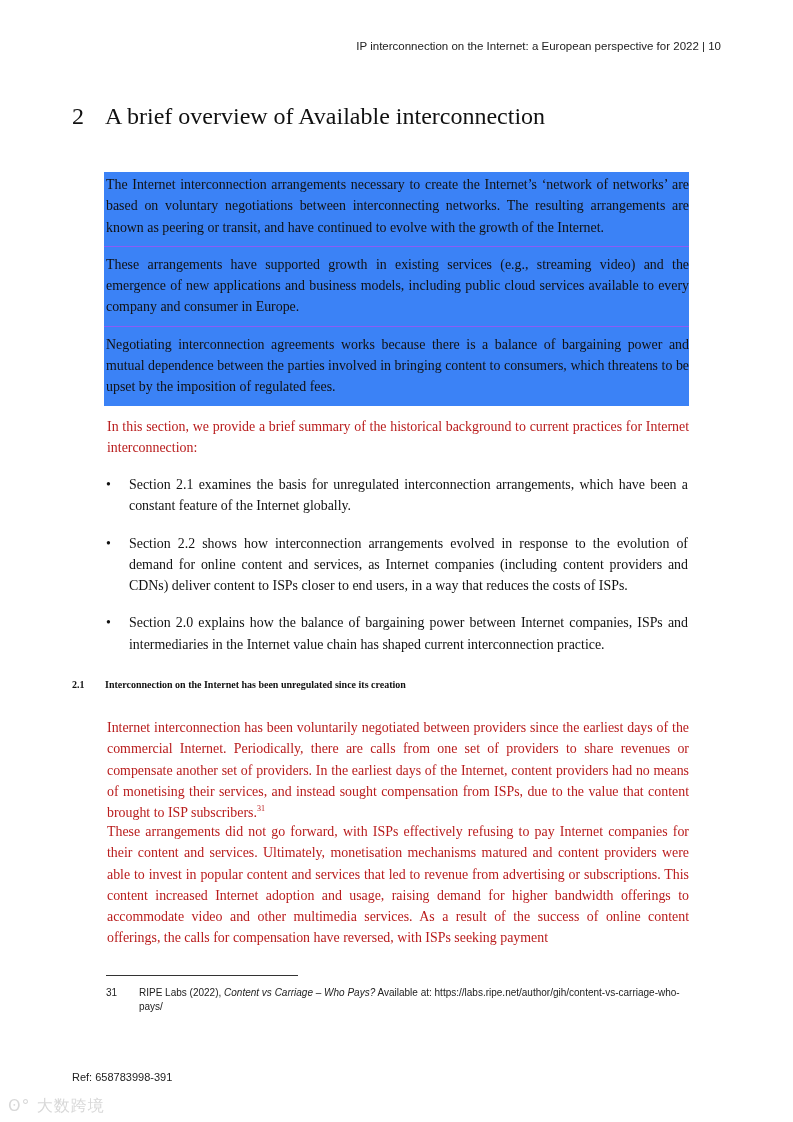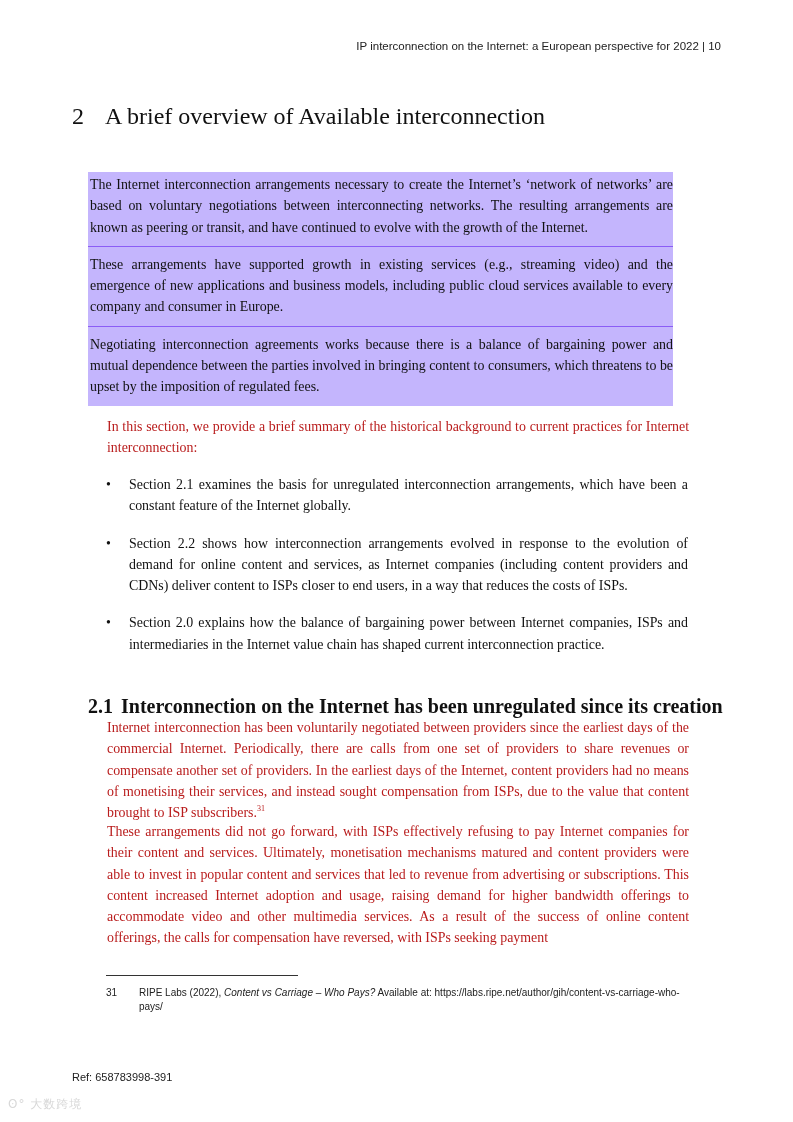--- a/index.html
+++ b/index.html
@@ -16,8 +16,8 @@
   }
   .chapter-title .num { display: inline-block; width: 33px; }
   .summary-box {
-    position: absolute; top: 172px; left: 88px; width: 585px;
-    background: #c4b5fd;
+    position: absolute; top: 172px; left: 104px; width: 585px;
+    background: #3b82f6;
   }
   .summary-box p {
     margin: 0; padding: 2px 0 8px 2px;

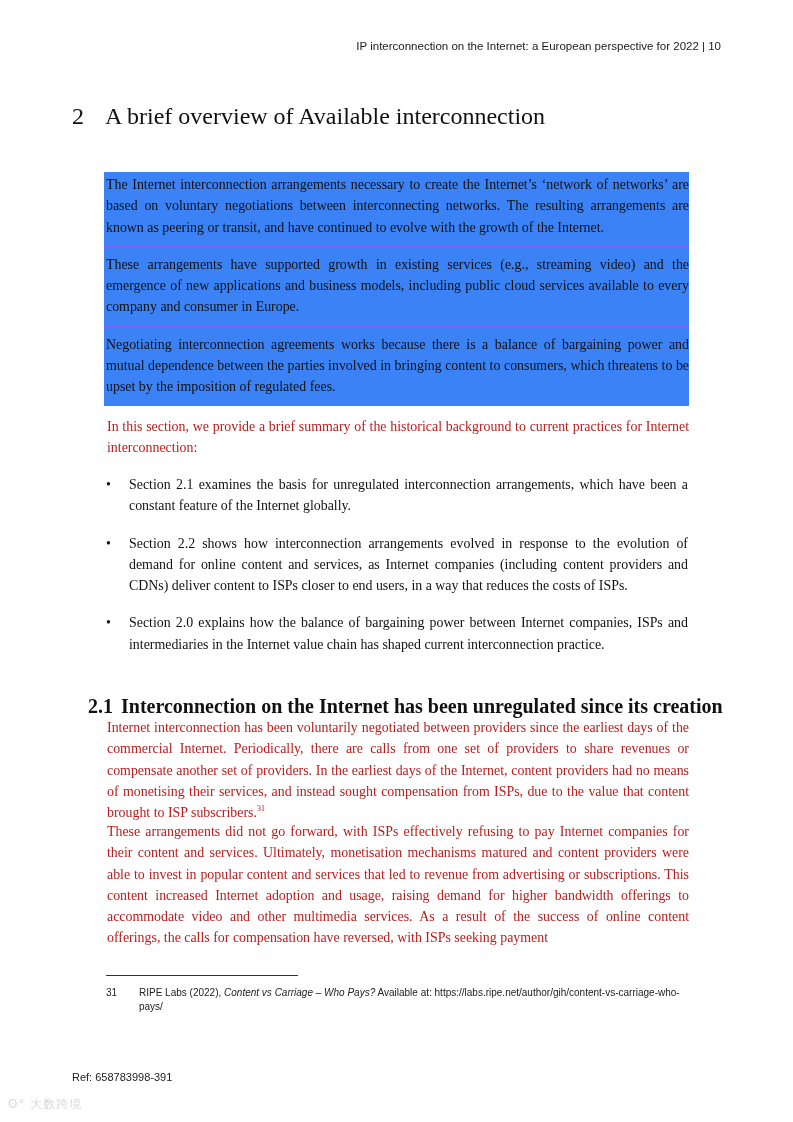--- a/index.html
+++ b/index.html
@@ -38,8 +38,8 @@
   }
   .bullets li .dot { position: absolute; left: 0; top: 0; }
   .section-heading {
-    position: absolute; top: 679px; left: 72px; margin: 16px;
-    font-family: "Liberation Serif", serif; font-size: 20px; font-weight: bold; color: #111;
+    position: absolute; top: 679px; left: 72px; margin: 0;
+    font-family: "Liberation Serif", serif; font-size: 10px; font-weight: bold; color: #111;
   }
   .section-heading .num { display: inline-block; width: 33px; }
   .p1 { top: 716px; }

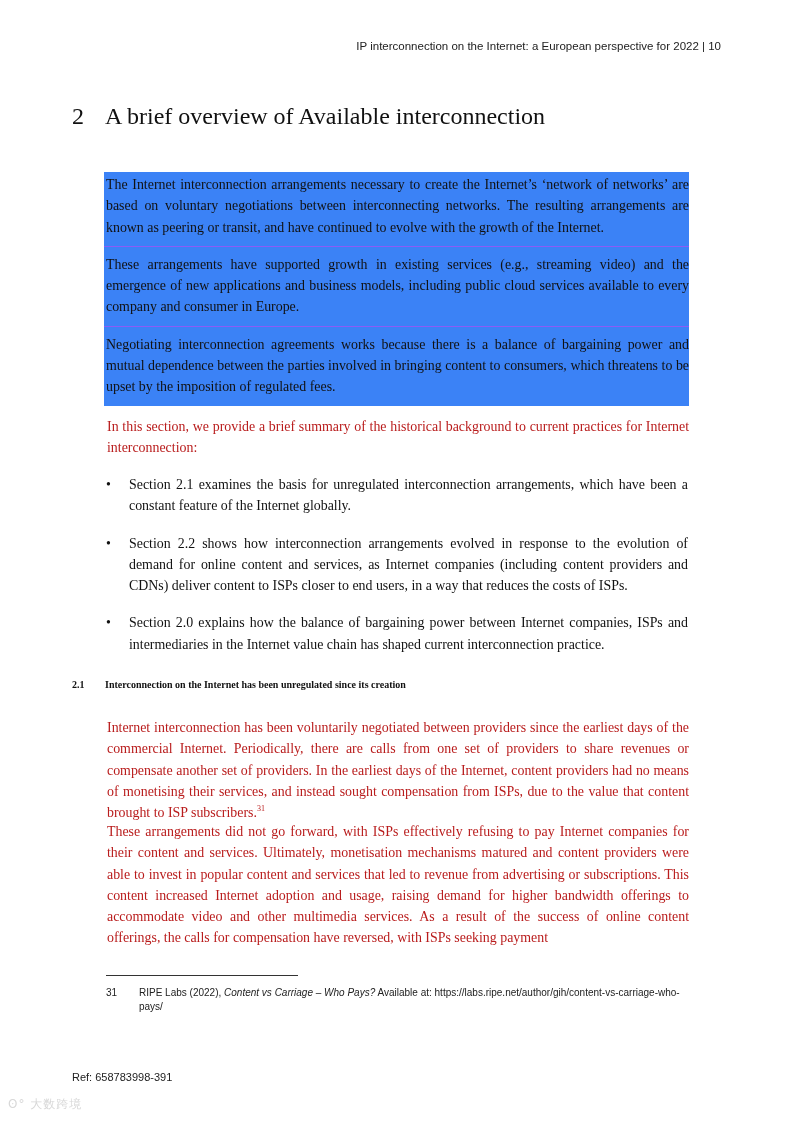--- a/index.html
+++ b/index.html
@@ -66,7 +66,7 @@
   .logo-text span { display: block; }
   .watermark {
     position: absolute; top: 1096px; left: 8px;
-    font-family: "DejaVu Sans", sans-serif; font-size: 12px; color: #d8d8d8; letter-spacing: 1px;
+    font-family: "DejaVu Sans", sans-serif; font-size: 16px; color: #d8d8d8; letter-spacing: 1px;
   }
 </style>
 </head>

